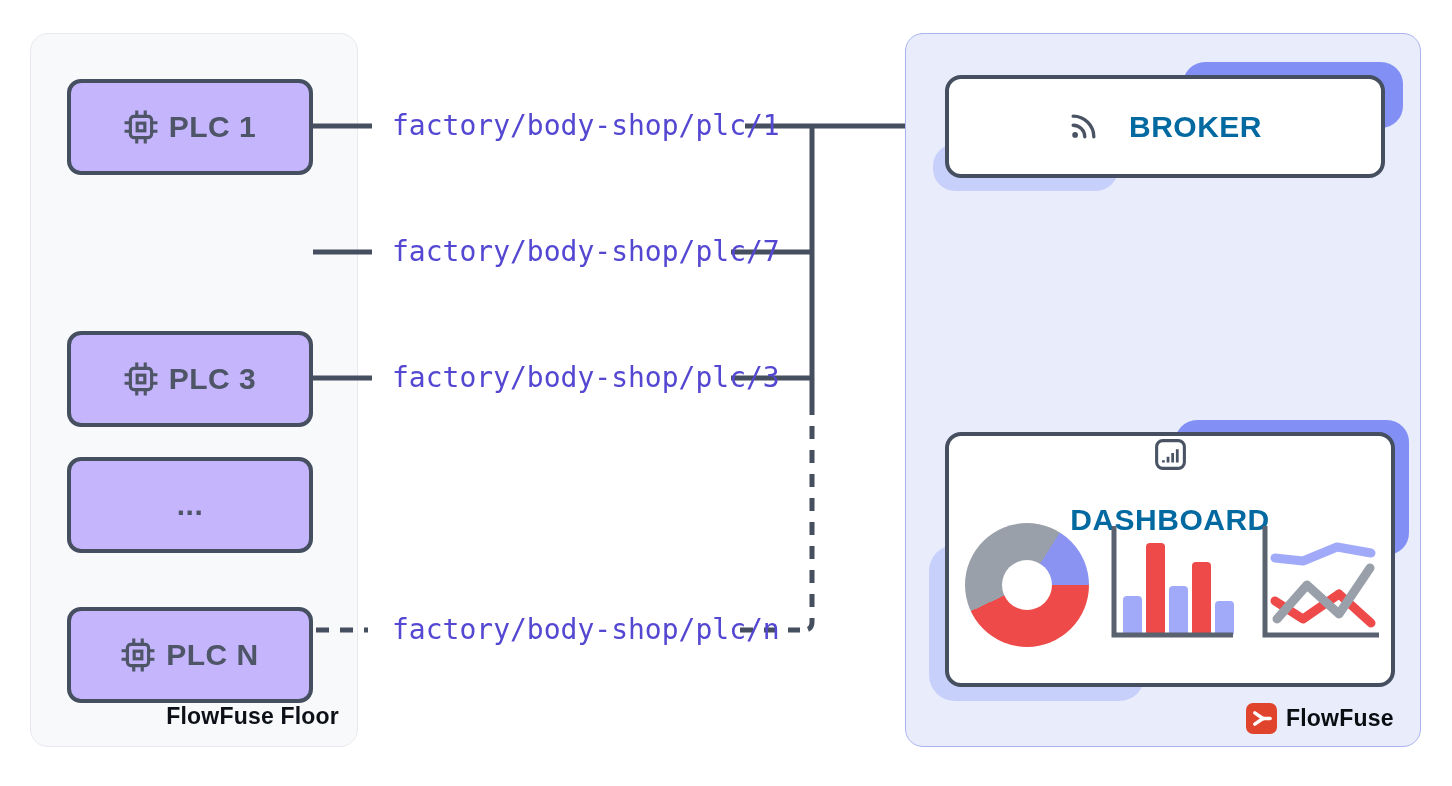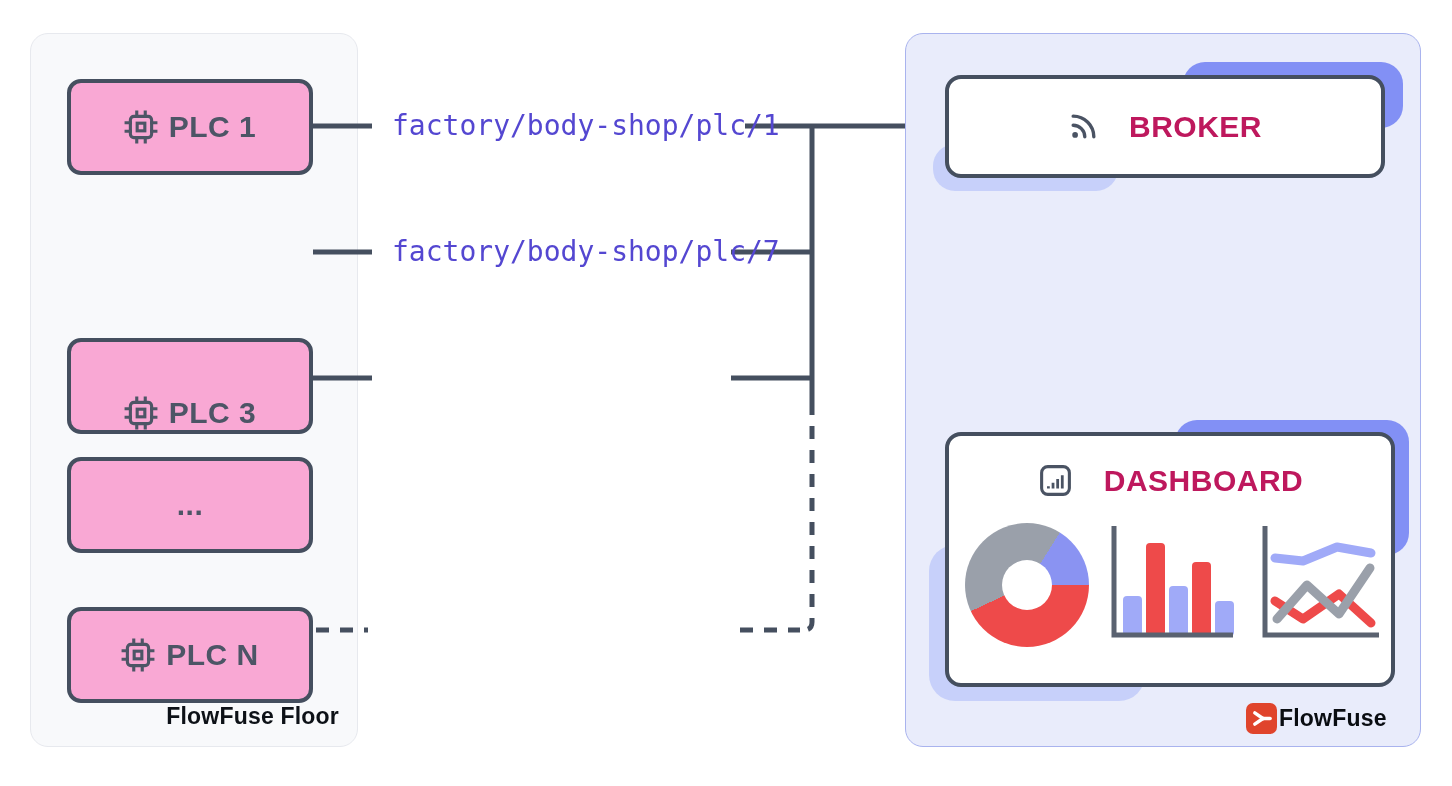--- a/index.html
+++ b/index.html
@@ -24,7 +24,7 @@
   
   .plc-node{
     position:absolute;left:36px;width:246px;height:96px;box-sizing:border-box;
-    background:#f9a8d4;border:4px solid #454f5f;border-radius:14px;
+    background:#c4b5fd;border:4px solid #454f5f;border-radius:14px;
     display:flex;align-items:center;justify-content:center;gap:11px;
     color:#4d5566;font-size:30px;font-weight:bold;
   }

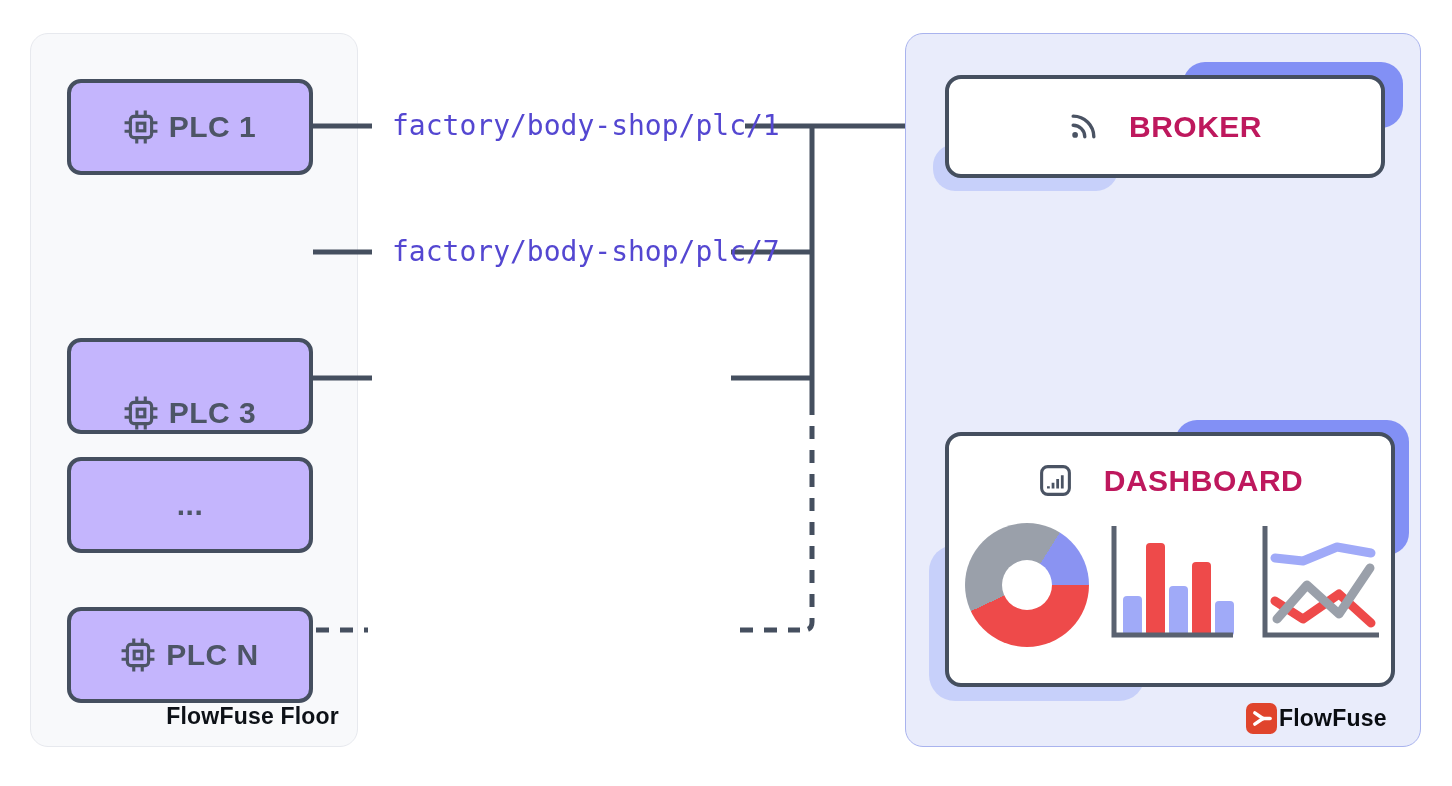--- a/index.html
+++ b/index.html
@@ -53,7 +53,7 @@
   }
   .card-title{
     display:flex;align-items:center;justify-content:center;gap:30px;
-    color:#be185d;font-size:30px;font-weight:bold;letter-spacing:.5px;
+    color:#0369a1;font-size:30px;font-weight:bold;letter-spacing:.5px;
   }
   .broker .card-title{height:100%;}
   .dash .card-title{margin-top:26px;}

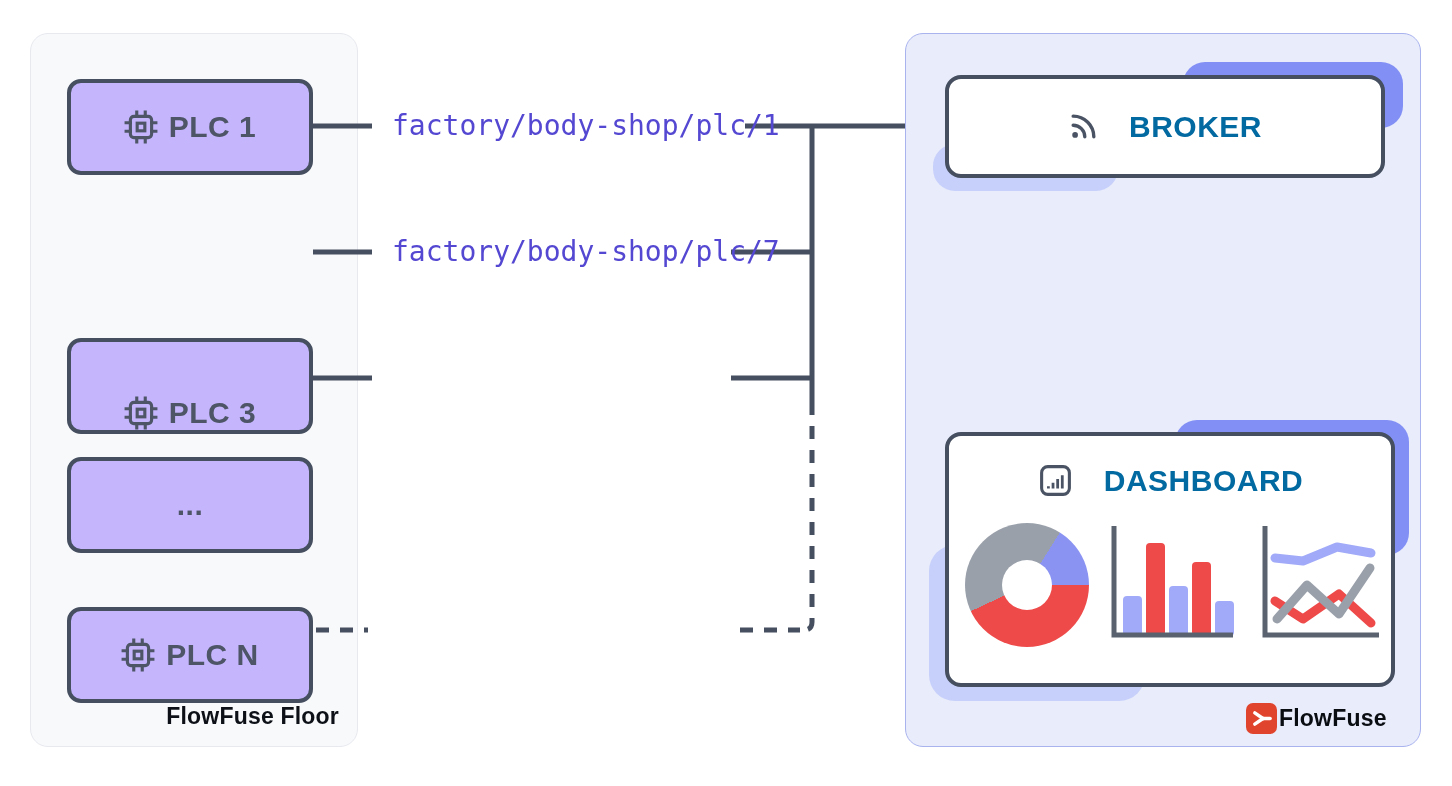--- a/index.html
+++ b/index.html
@@ -94,7 +94,7 @@
     </div>
 
 
-    <div class="plc-node" style="top:304px;align-items:flex-end;">
+    <div class="plc-node" style="top:297px;">
       <svg class="icon-cpu" viewBox="0 0 24 24" fill="none" stroke="#4d5566" stroke-width="2.2" stroke-linecap="square">
         <rect x="4.5" y="4.5" width="15" height="15" rx="2.5"></rect>
           <rect x="9.3" y="9.3" width="5.4" height="5.4"></rect>

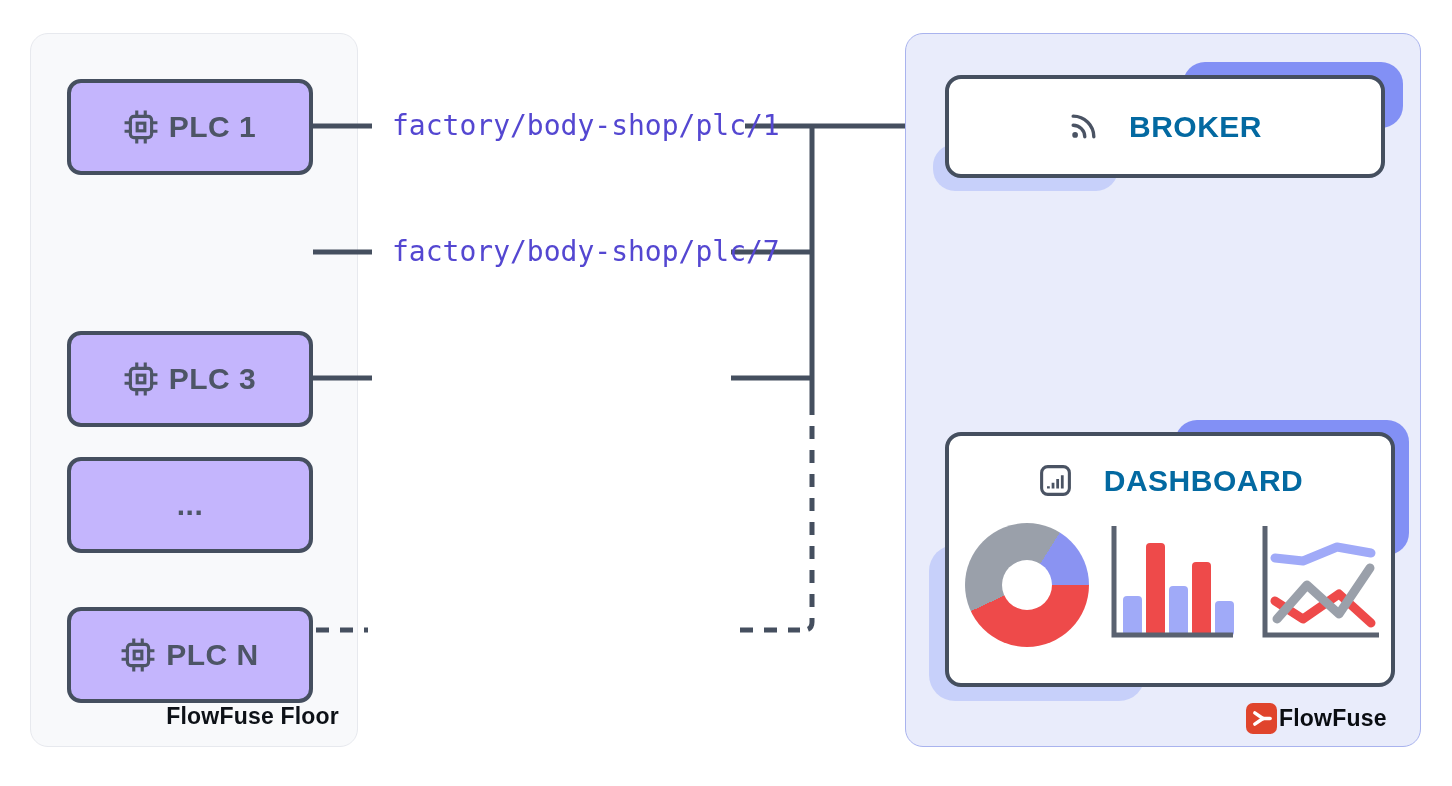--- a/index.html
+++ b/index.html
@@ -148,6 +148,7 @@
 
   <div class="topic" style="top:109px;">factory/body-shop/plc/1</div>
   <div class="topic" style="top:235px;">factory/body-shop/plc/7</div>
+  <div class="topic" style="top:361px;">factory/body-shop/plc/3</div>
   <div class="topic-wild" style="top:281px;">factory/body-shop/plc/#</div>
 
   <div class="panel panel-right"></div>

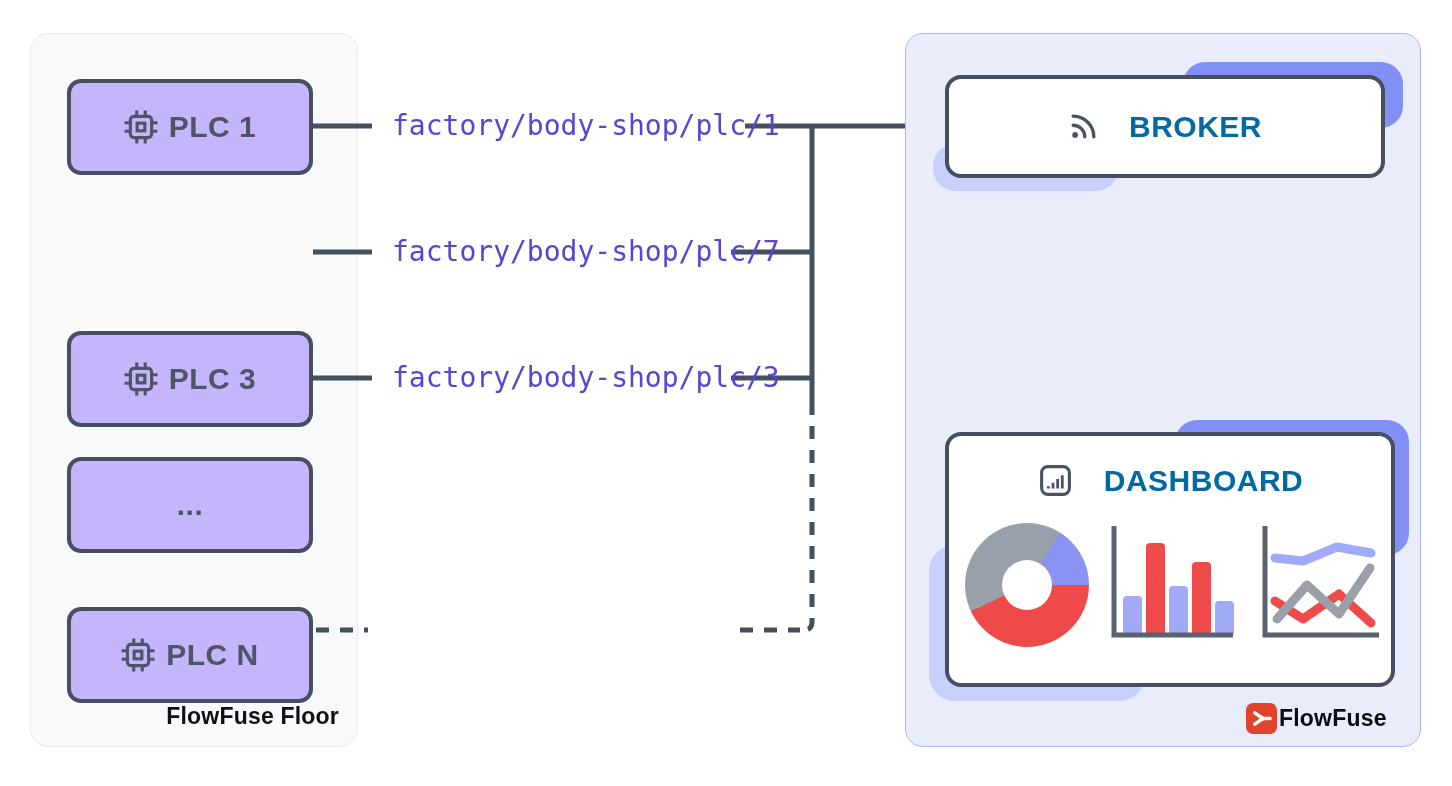--- a/index.html
+++ b/index.html
@@ -56,7 +56,7 @@
     color:#0369a1;font-size:30px;font-weight:bold;letter-spacing:.5px;
   }
   .broker .card-title{height:100%;}
-  .dash .card-title{margin-top:26px;}
+  .dash .card-title{flex-direction:column;}
   .icon-rss{width:31px;height:31px;}
   .icon-chart{width:37px;height:37px;}
   

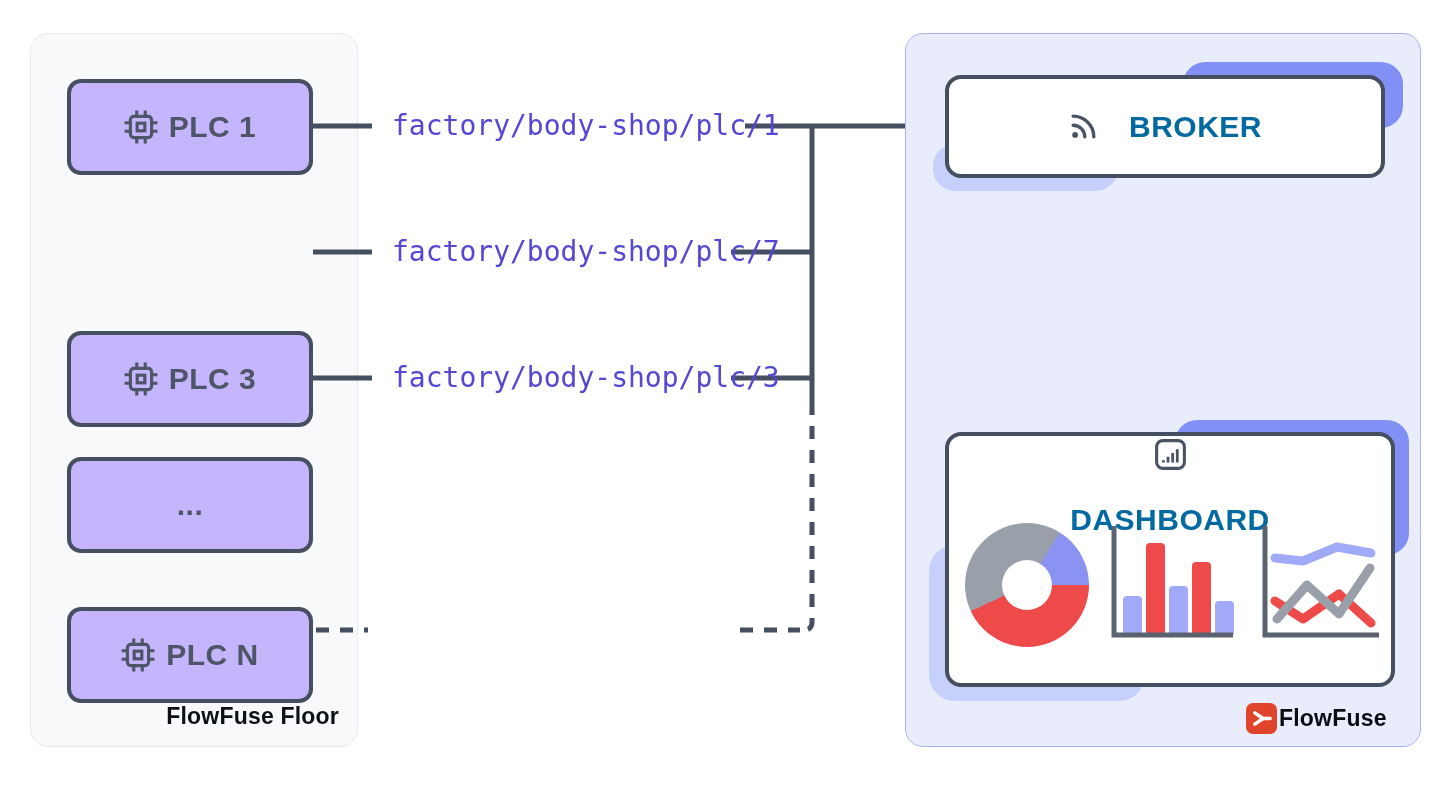--- a/index.html
+++ b/index.html
@@ -149,6 +149,7 @@
   <div class="topic" style="top:109px;">factory/body-shop/plc/1</div>
   <div class="topic" style="top:235px;">factory/body-shop/plc/7</div>
   <div class="topic" style="top:361px;">factory/body-shop/plc/3</div>
+  <div class="topic" style="top:613px;">factory/body-shop/plc/n</div>
   <div class="topic-wild" style="top:281px;">factory/body-shop/plc/#</div>
 
   <div class="panel panel-right"></div>

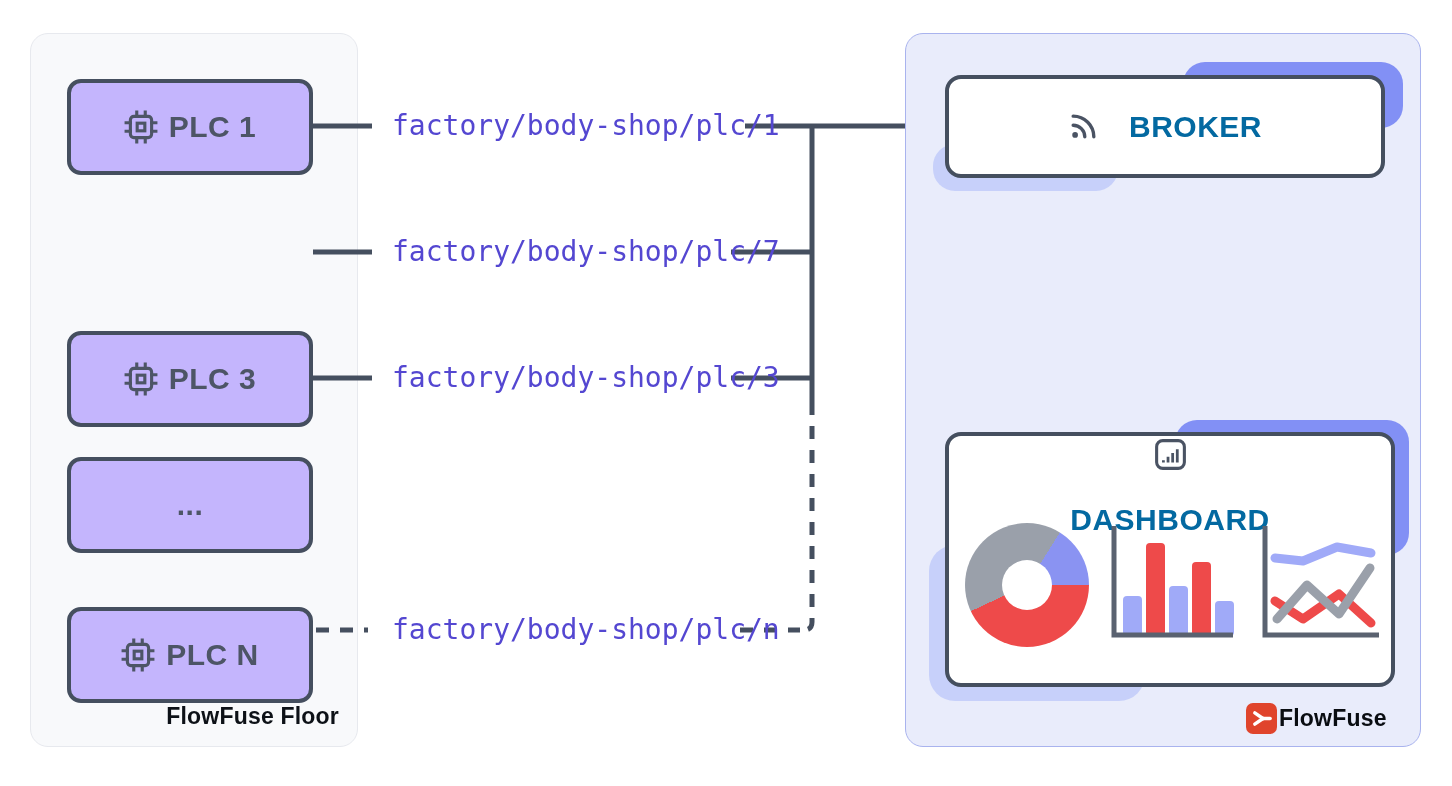--- a/index.html
+++ b/index.html
@@ -69,7 +69,7 @@
   .donut-hole{width:50px;height:50px;border-radius:50%;background:#ffffff;}
   
   .logo{
-    position:absolute;left:1246px;top:703px;display:flex;align-items:center;gap:2px;
+    position:absolute;left:1246px;top:703px;display:flex;align-items:center;gap:9px;
   }
   .logo-mark{
     width:31px;height:31px;border-radius:7px;background:#e0442c;

